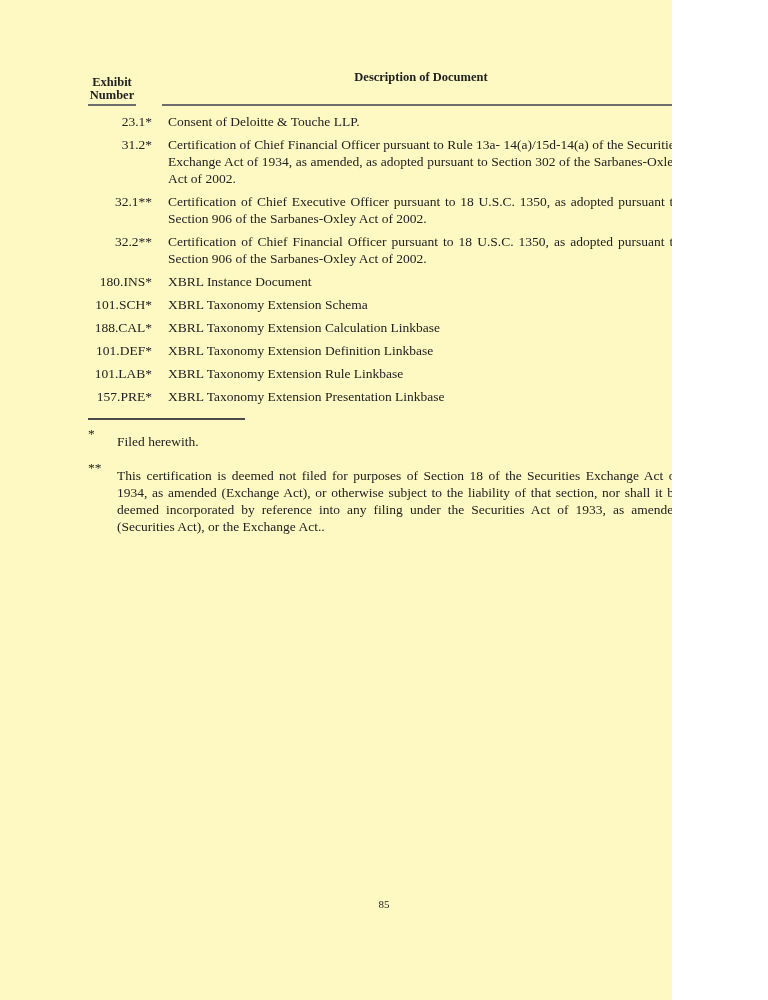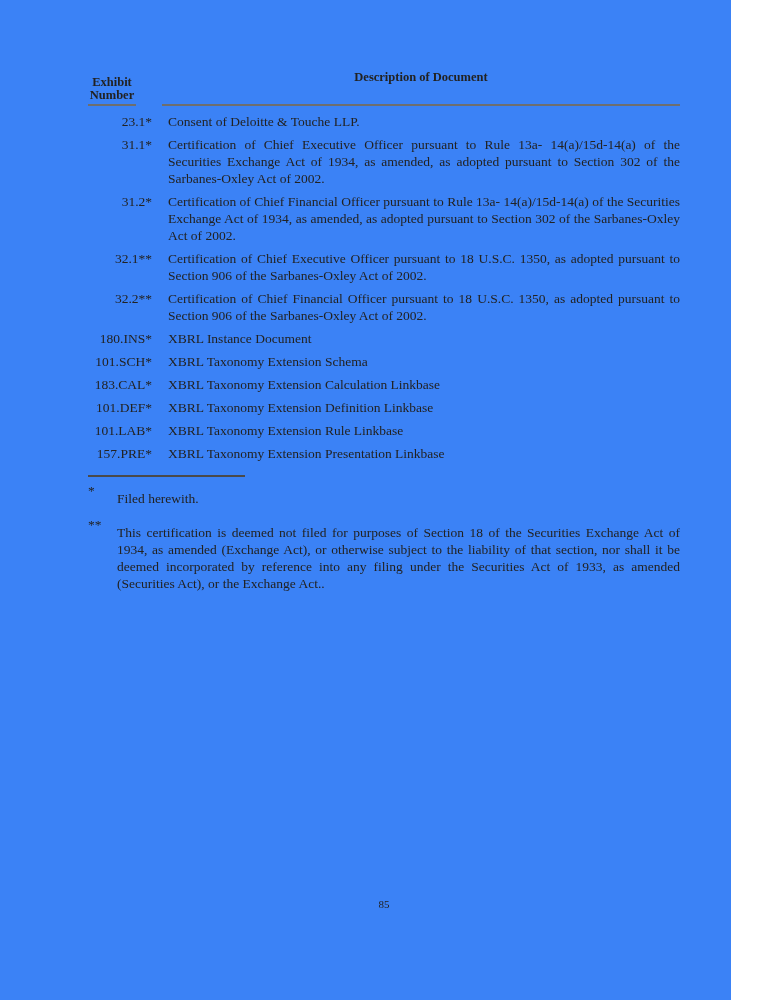--- a/index.html
+++ b/index.html
@@ -12,9 +12,9 @@
   }
   .page {
     position: relative;
-    width: 731px; height: 1000px;
+    width: 672px; height: 1000px;
     overflow: hidden;
-    background: #3b82f6;
+    background: #fef9c3;
   }
   .content {
     position: absolute;

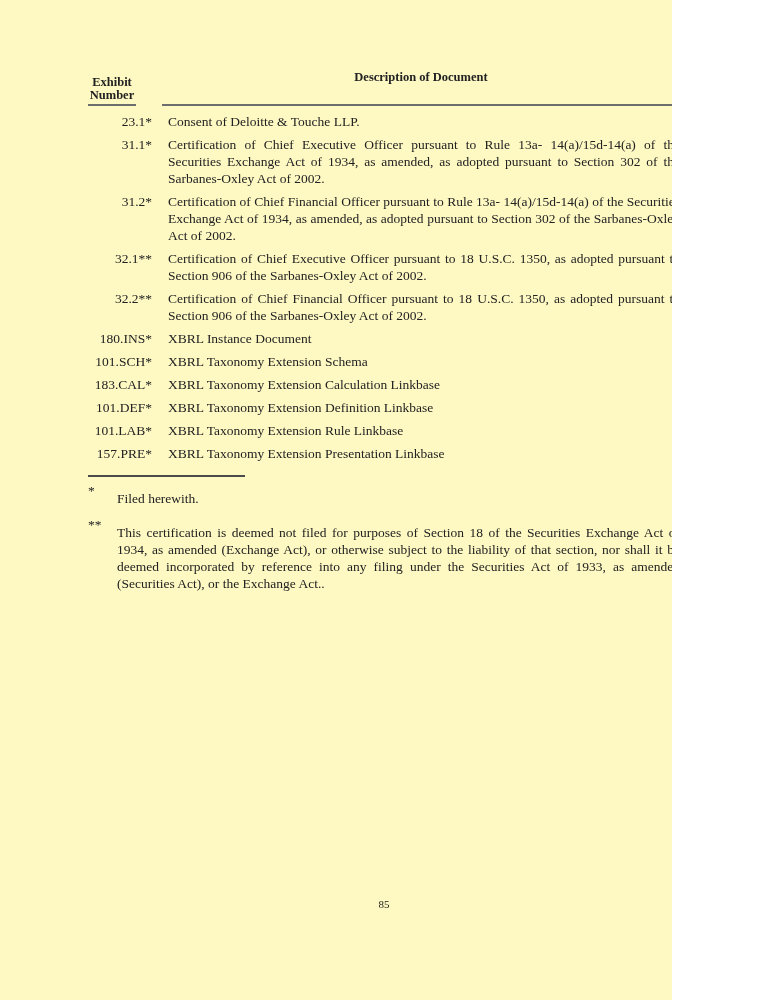--- a/index.html
+++ b/index.html
@@ -109,10 +109,6 @@
       <div class="desc">Consent of Deloitte &amp; Touche LLP.</div>
     </div>
     <div class="row">
-      <div class="num">31.1*</div>
-      <div class="desc">Certification of Chief Executive Officer pursuant to Rule 13a- 14(a)/15d-14(a) of the Securities Exchange Act of 1934, as amended, as adopted pursuant to Section 302 of the Sarbanes-Oxley Act of 2002.</div>
-    </div>
-    <div class="row">
       <div class="num">31.2*</div>
       <div class="desc">Certification of Chief Financial Officer pursuant to Rule 13a- 14(a)/15d-14(a) of the Securities Exchange Act of 1934, as amended, as adopted pursuant to Section 302 of the Sarbanes-Oxley Act of 2002.</div>
     </div>

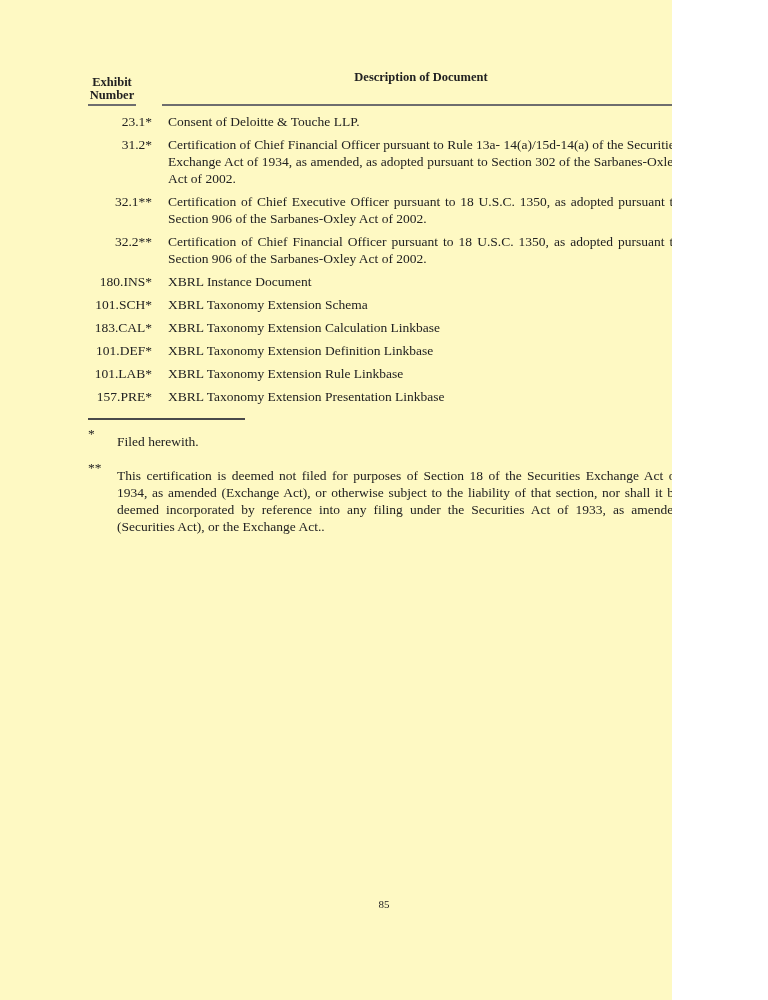--- a/index.html
+++ b/index.html
@@ -129,7 +129,7 @@
       <div class="desc">XBRL Taxonomy Extension Schema</div>
     </div>
     <div class="row">
-      <div class="num">183.CAL*</div>
+      <div class="num">188.CAL*</div>
       <div class="desc">XBRL Taxonomy Extension Calculation Linkbase</div>
     </div>
     <div class="row">

